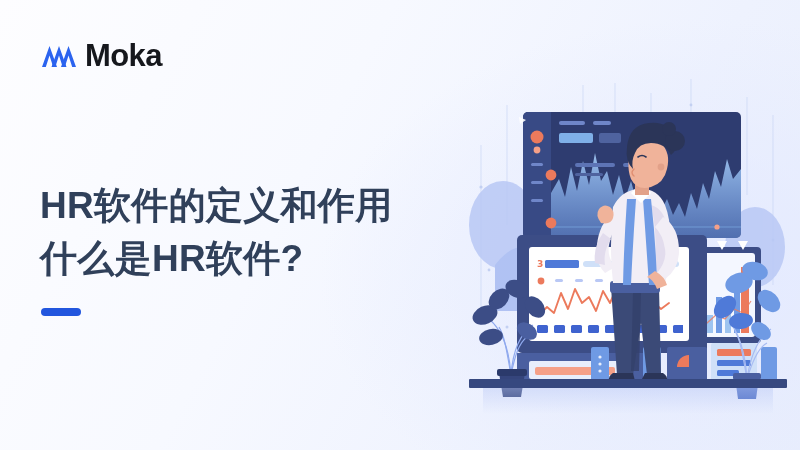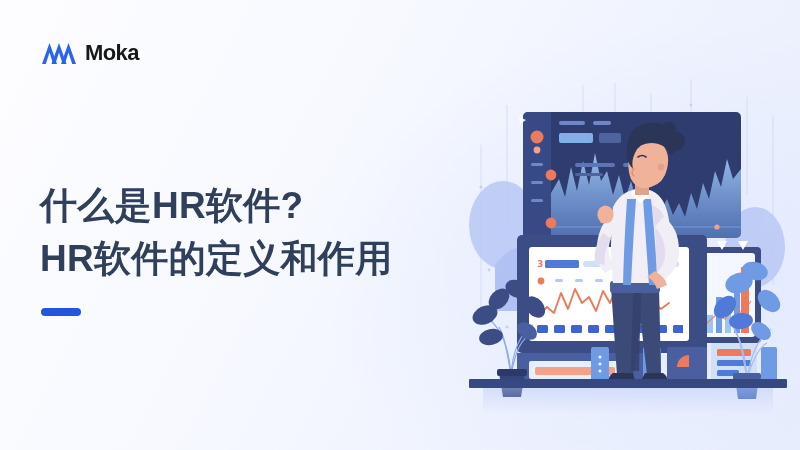--- a/index.html
+++ b/index.html
@@ -28,7 +28,7 @@
   }
   .logo-mark { width:36px; height:26px; display:block; }
   .logo-word {
-    font-size:22px;
+    font-size:31px;
     font-weight:bold;
     letter-spacing:-0.6px;
     color:#16181d;

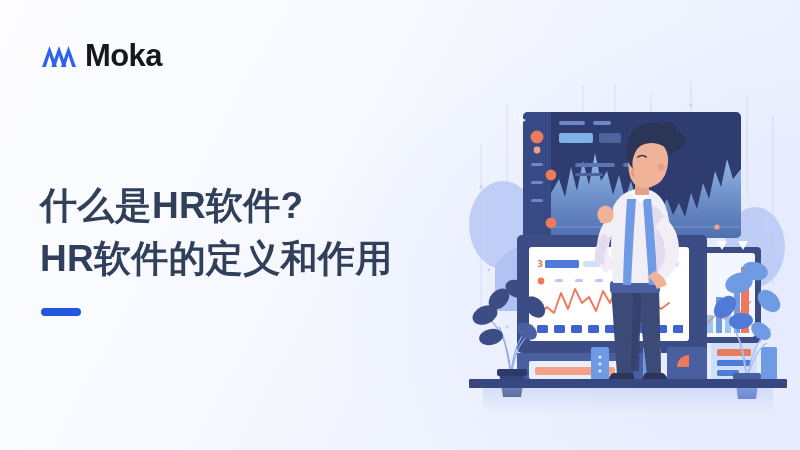--- a/index.html
+++ b/index.html
@@ -81,8 +81,8 @@
   </div>
 
   <h1 class="headline">
+    <span class="ln">HR软件的定义和作用</span>
     <span class="ln">什么是HR软件?</span>
-    <span class="ln">HR软件的定义和作用</span>
   </h1>
 
   <div class="accent-bar"></div>

